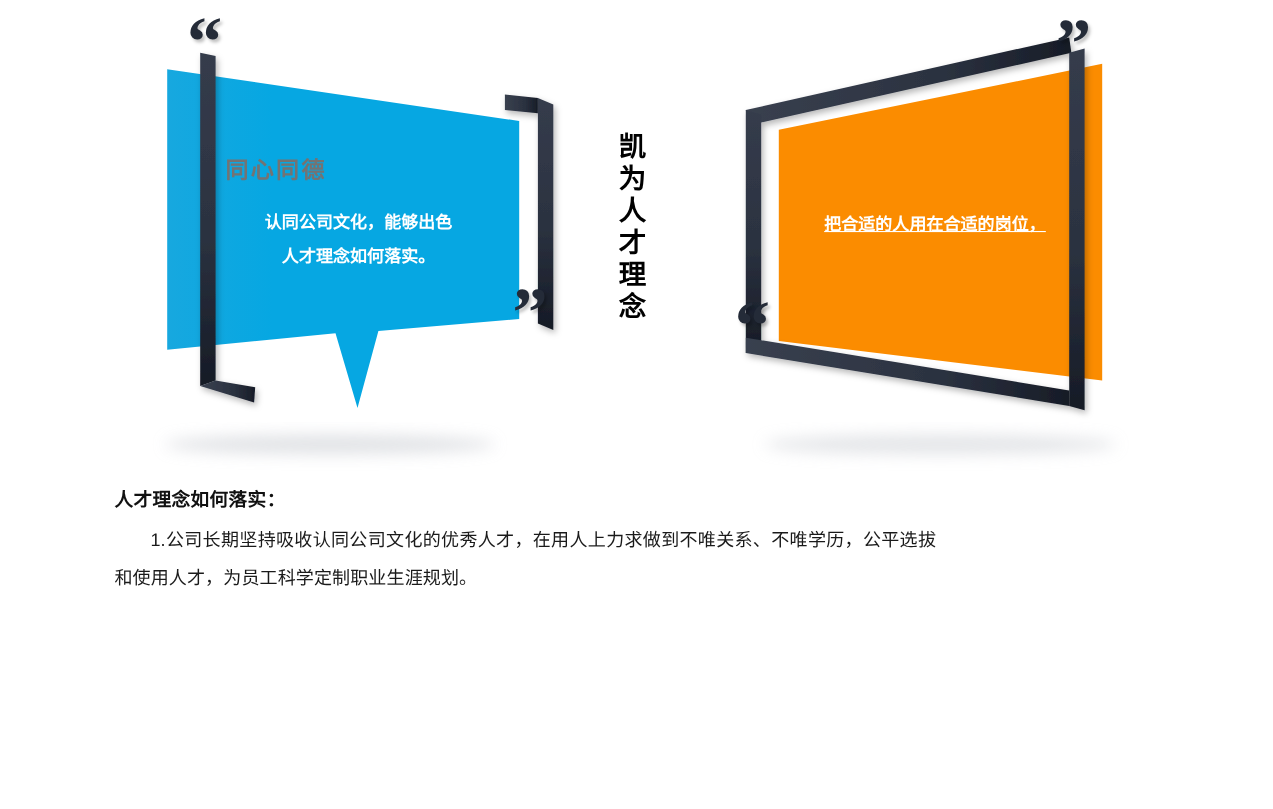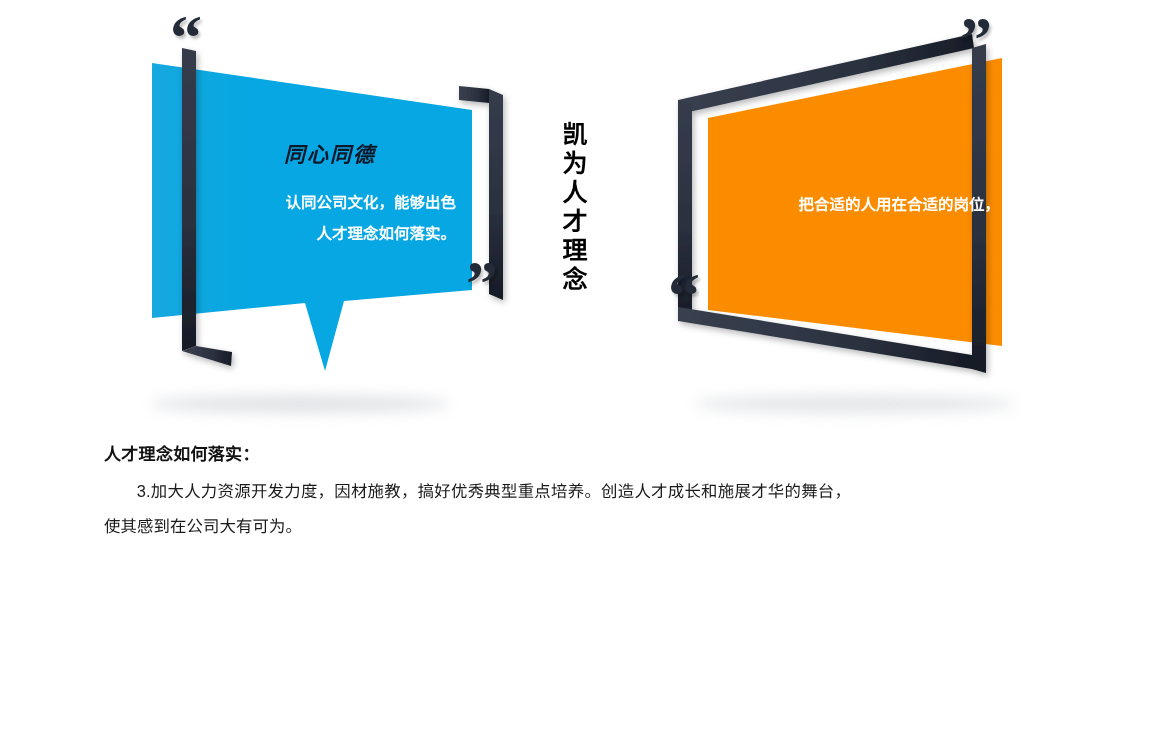--- a/index.html
+++ b/index.html
@@ -34,12 +34,10 @@
   
   .panel-title {
     position: absolute;
-    text-align: center;
-    font-weight: bold;
-    color: #0f172a;
+    font-weight: bold;
+    color: #737373;
     letter-spacing: 2px;
     white-space: nowrap;
-    font-style: italic;
   }
   .panel-body {
     position: absolute;

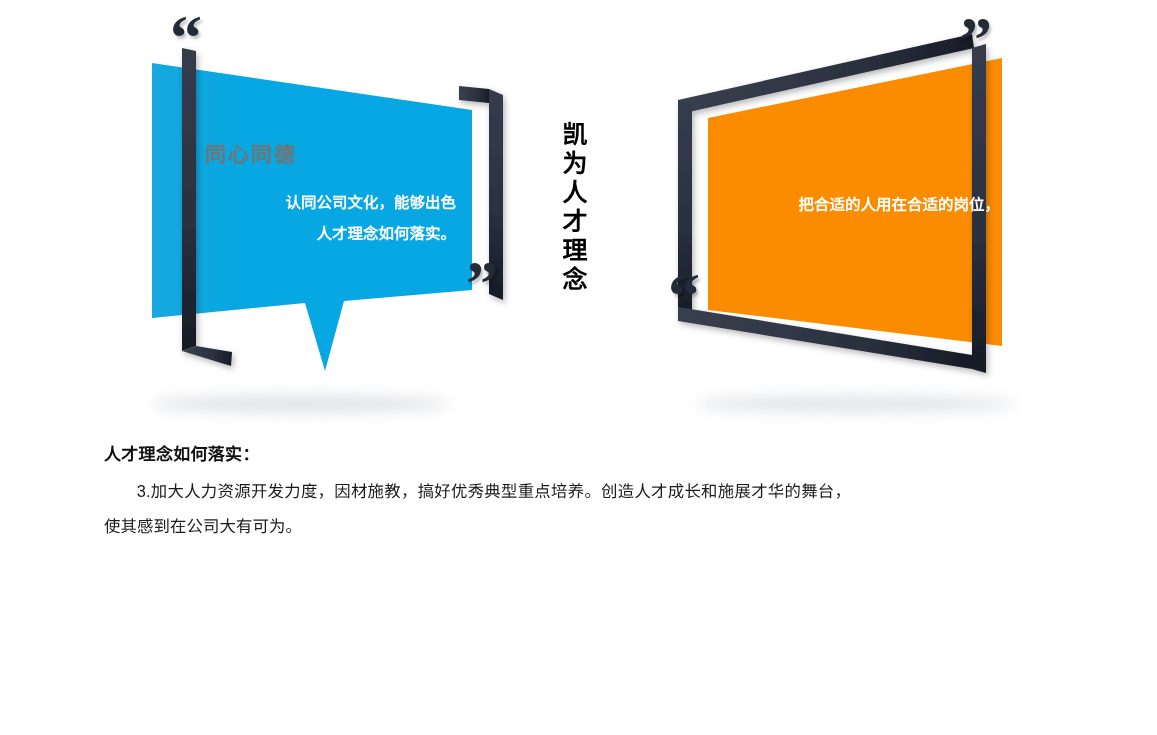--- a/index.html
+++ b/index.html
@@ -57,7 +57,7 @@
     font-size: 15.5px;
     line-height: 1.45;
   }
-  #blue-body div { text-align: right; }
+  #blue-body div { text-align: center; }
 
   #orange-title {
     left: 725px; top: 140px; width: 250px;

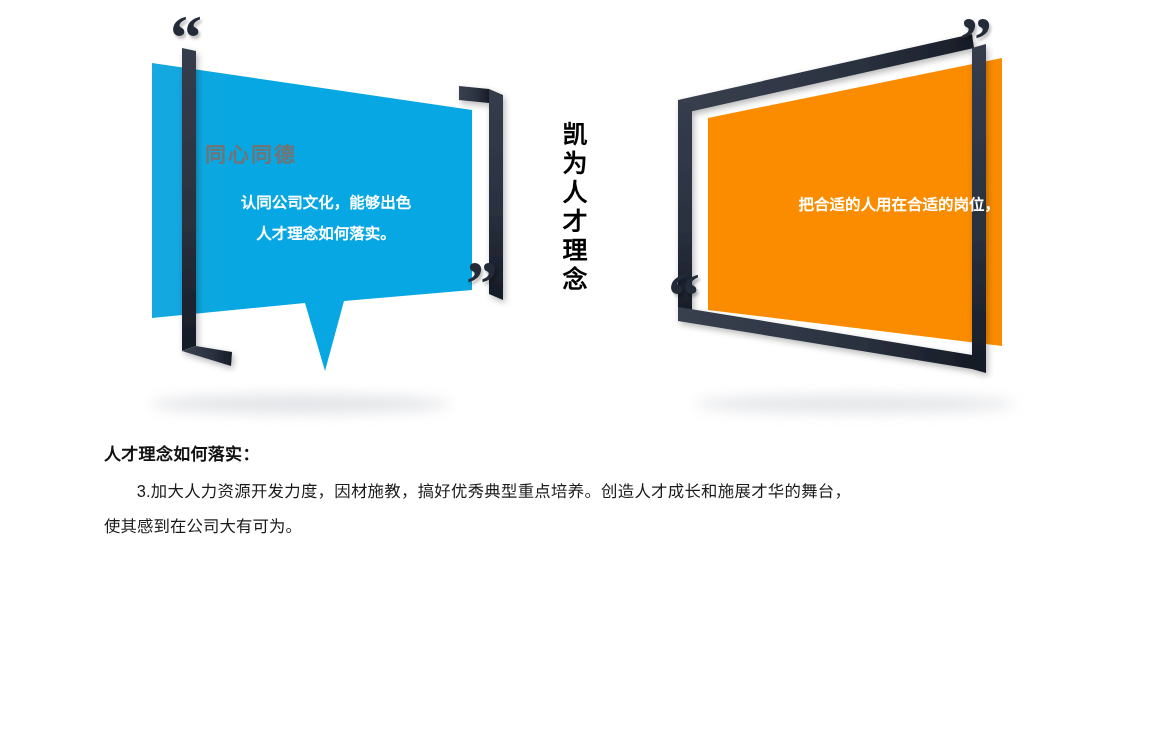--- a/index.html
+++ b/index.html
@@ -68,7 +68,7 @@
     font-size: 15.5px;
     line-height: 1.45;
   }
-  #orange-body div { text-align: right; }
+  #orange-body div { text-align: center; text-decoration: underline; }
 
   
   #center-caption {

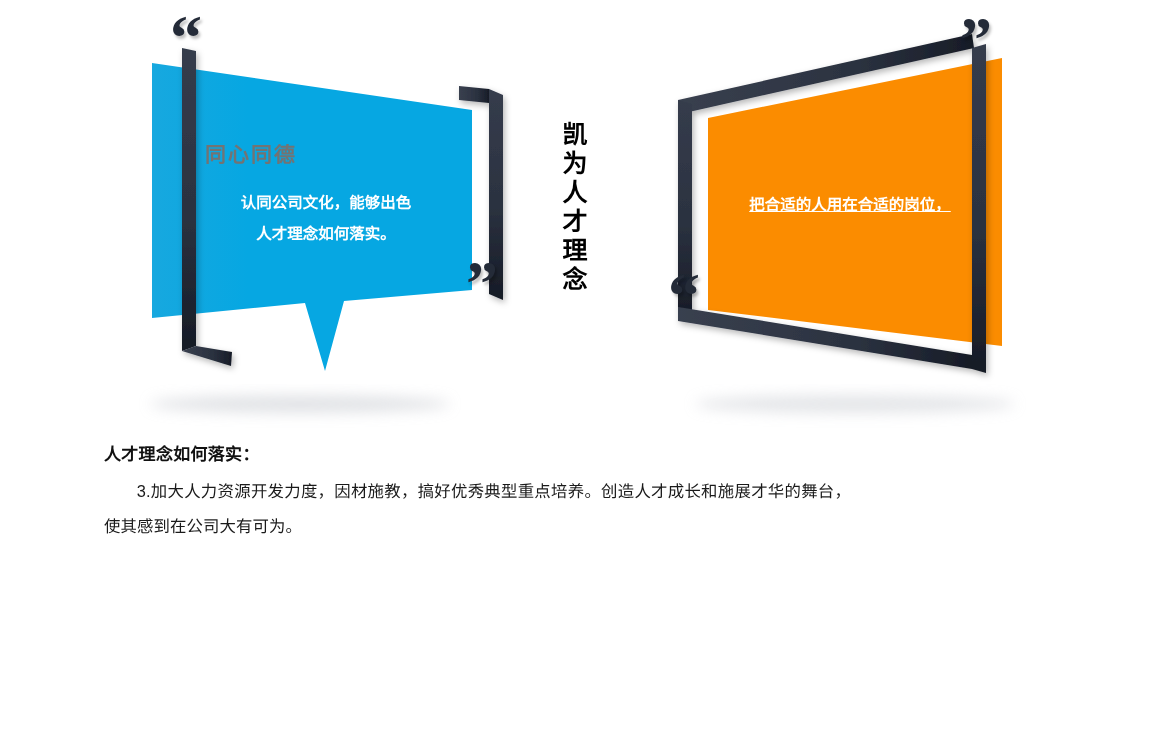--- a/index.html
+++ b/index.html
@@ -223,6 +223,7 @@
 
 <div id="prose">
   <div class="heading">人才理念如何落实：</div>
+  <p class="para">1.公司长期坚持吸收认同公司文化的优秀人才，在用人上力求做到不唯关系、不唯学历，公平选拔和使用人才，为员工科学定制职业生涯规划。</p>
   <p class="para">3.加大人力资源开发力度，因材施教，搞好优秀典型重点培养。创造人才成长和施展才华的舞台，使其感到在公司大有可为。</p>
 </div>
 

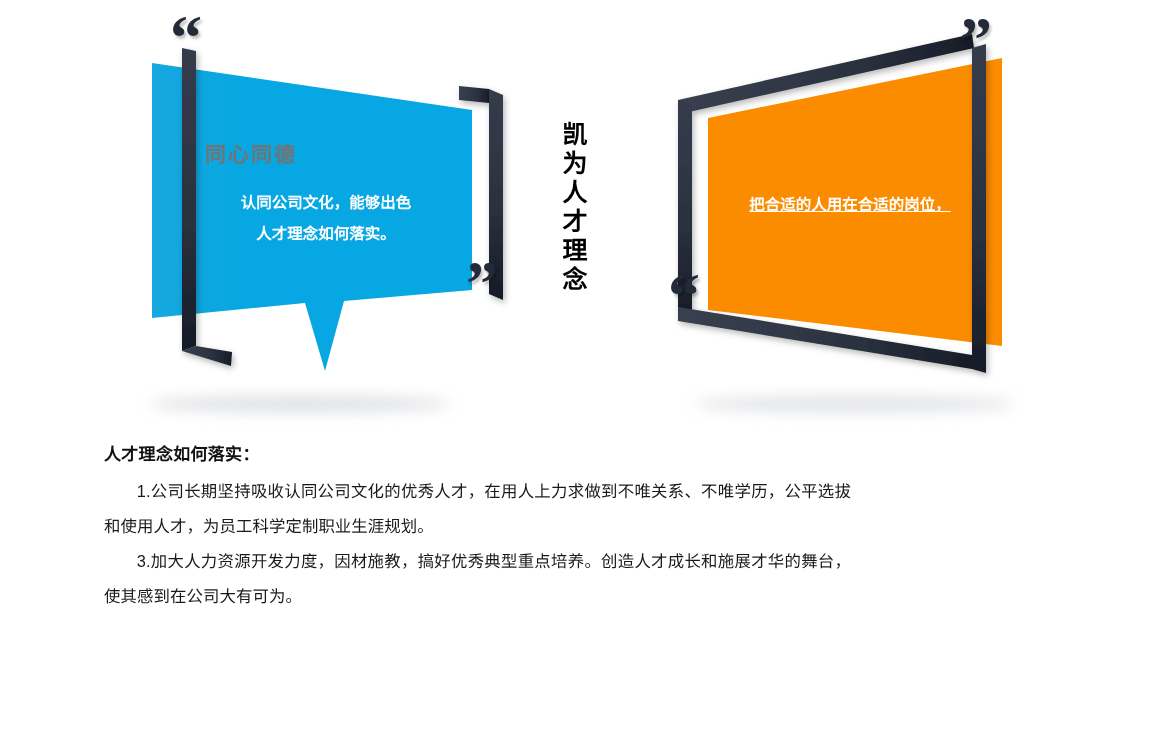--- a/index.html
+++ b/index.html
@@ -224,7 +224,6 @@
 <div id="prose">
   <div class="heading">人才理念如何落实：</div>
   <p class="para">1.公司长期坚持吸收认同公司文化的优秀人才，在用人上力求做到不唯关系、不唯学历，公平选拔和使用人才，为员工科学定制职业生涯规划。</p>
-  <p class="para">3.加大人力资源开发力度，因材施教，搞好优秀典型重点培养。创造人才成长和施展才华的舞台，使其感到在公司大有可为。</p>
 </div>
 
 </body></html>

